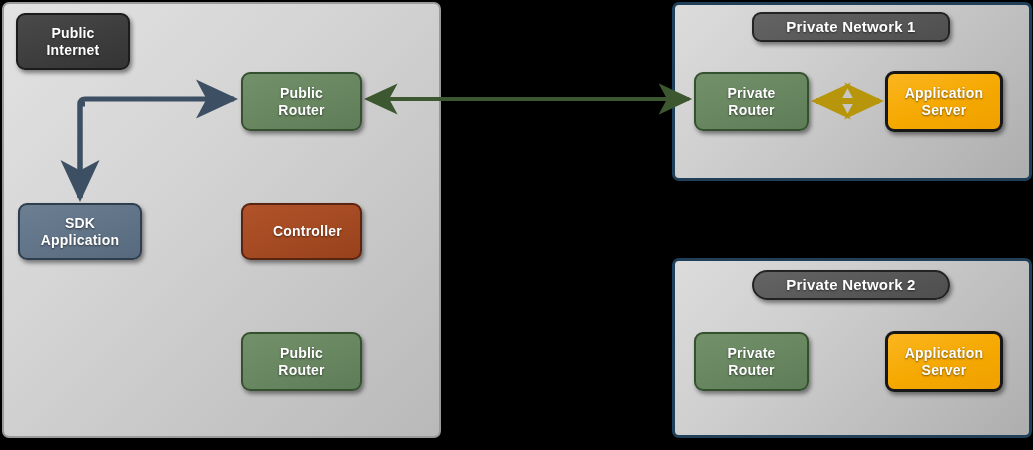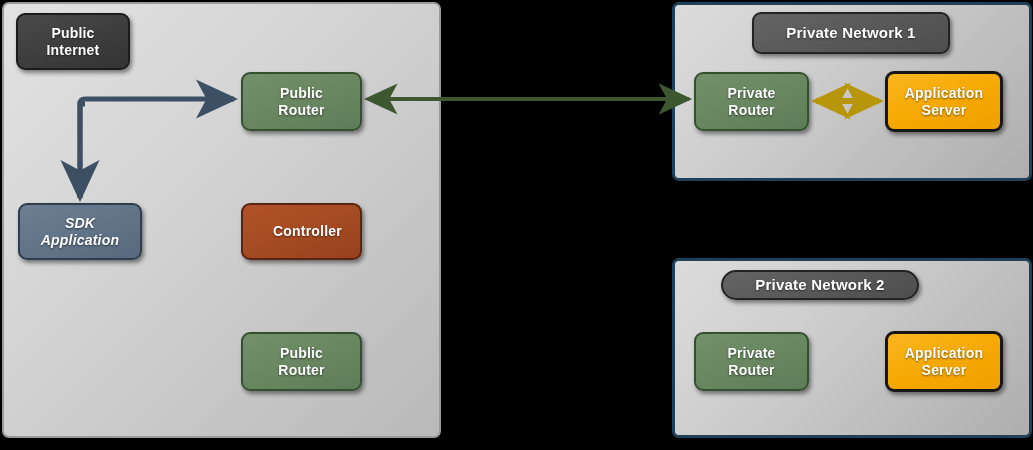--- a/index.html
+++ b/index.html
@@ -62,7 +62,7 @@
   #n-public-router-2{left:241px;top:332px;width:121px;height:59px;}
 
   
-  #n-pn1-title{left:752px;top:12px;width:198px;height:42px;}
+  #n-pn1-title{left:752px;top:12px;width:198px;height:30px;}
   #n-pn1-router{left:694px;top:72px;width:115px;height:59px;}
   #n-pn1-appserver{left:885px;top:71px;width:118px;height:61px;}
 

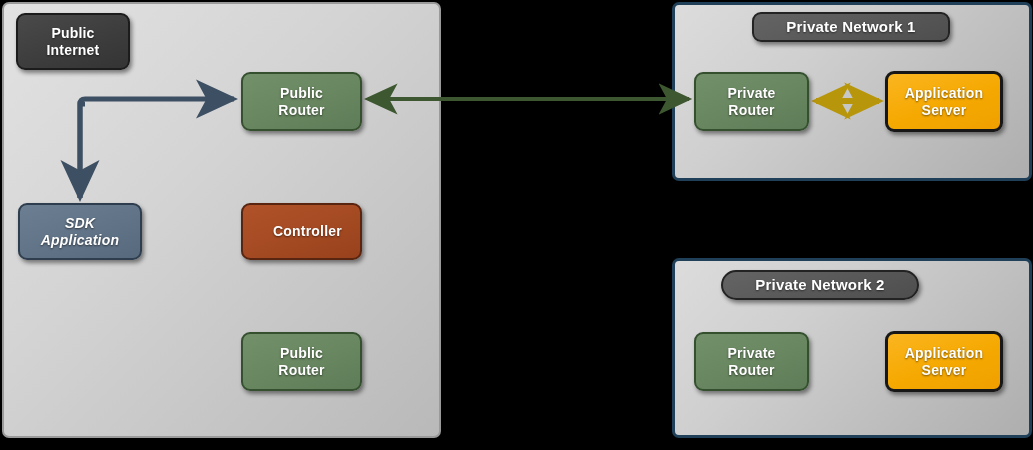--- a/index.html
+++ b/index.html
@@ -57,7 +57,7 @@
   
   #n-public-internet{left:16px;top:13px;width:114px;height:57px;}
   #n-public-router-1{left:241px;top:72px;width:121px;height:59px;}
-  #n-sdk-application{left:18px;top:203px;width:124px;height:57px;font-style:italic;}
+  #n-sdk-application{left:18px;top:203px;width:124px;height:57px;}
   #n-controller{left:241px;top:203px;width:121px;height:57px;padding-left:12px;}
   #n-public-router-2{left:241px;top:332px;width:121px;height:59px;}
 

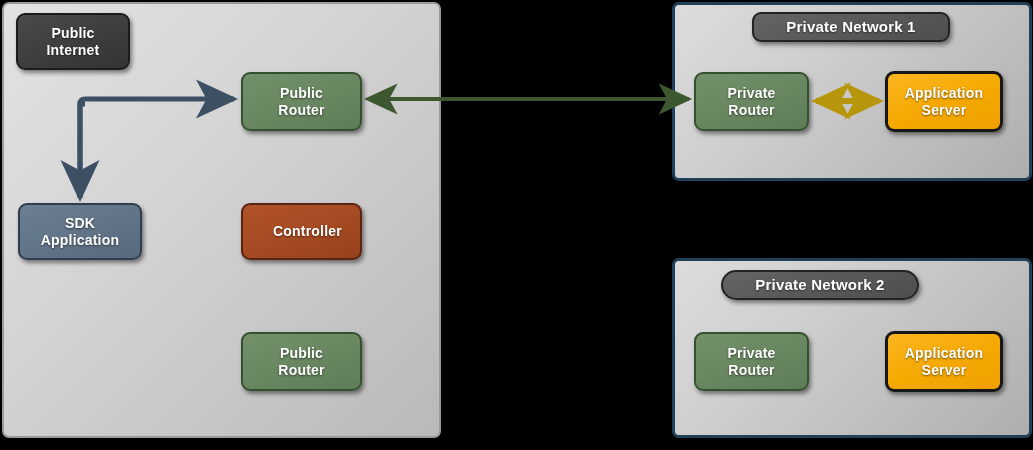--- a/index.html
+++ b/index.html
@@ -67,7 +67,7 @@
   #n-pn1-appserver{left:885px;top:71px;width:118px;height:61px;}
 
   
-  #n-pn2-title{left:721px;top:270px;width:198px;height:30px;border-radius:15px;}
+  #n-pn2-title{left:752px;top:270px;width:198px;height:30px;border-radius:15px;}
   #n-pn2-router{left:694px;top:332px;width:115px;height:59px;}
   #n-pn2-appserver{left:885px;top:331px;width:118px;height:61px;}
 

